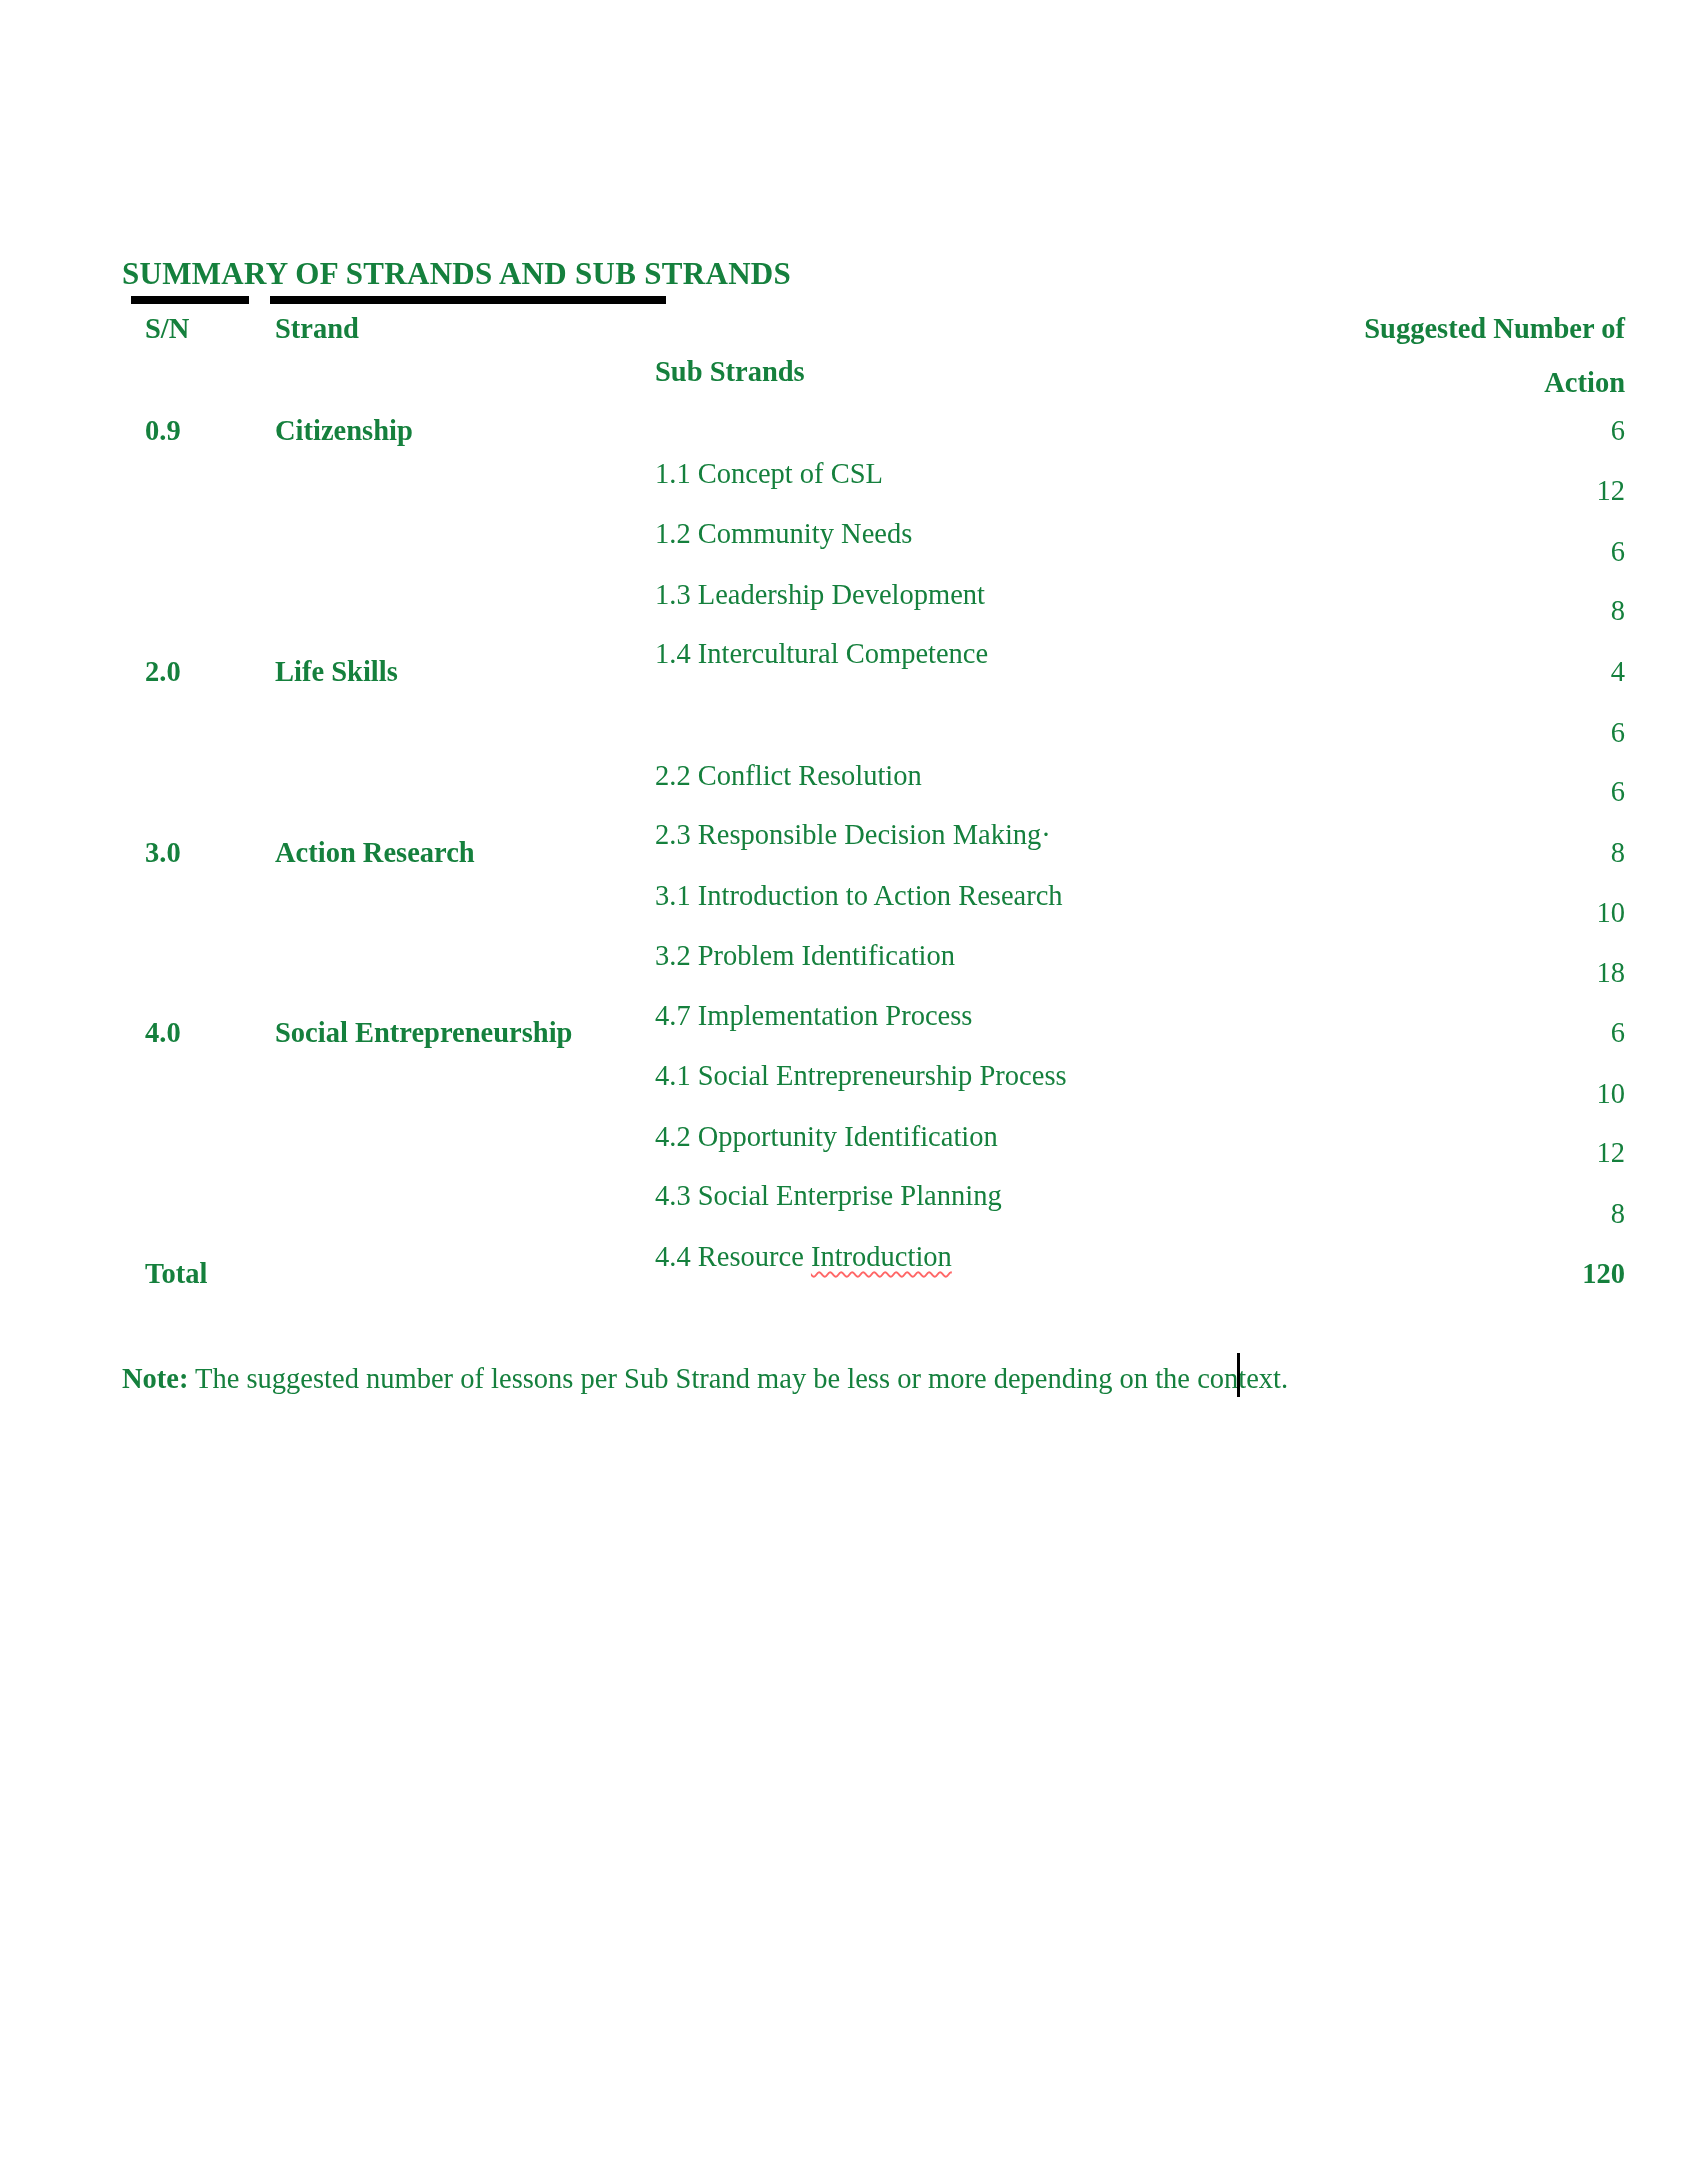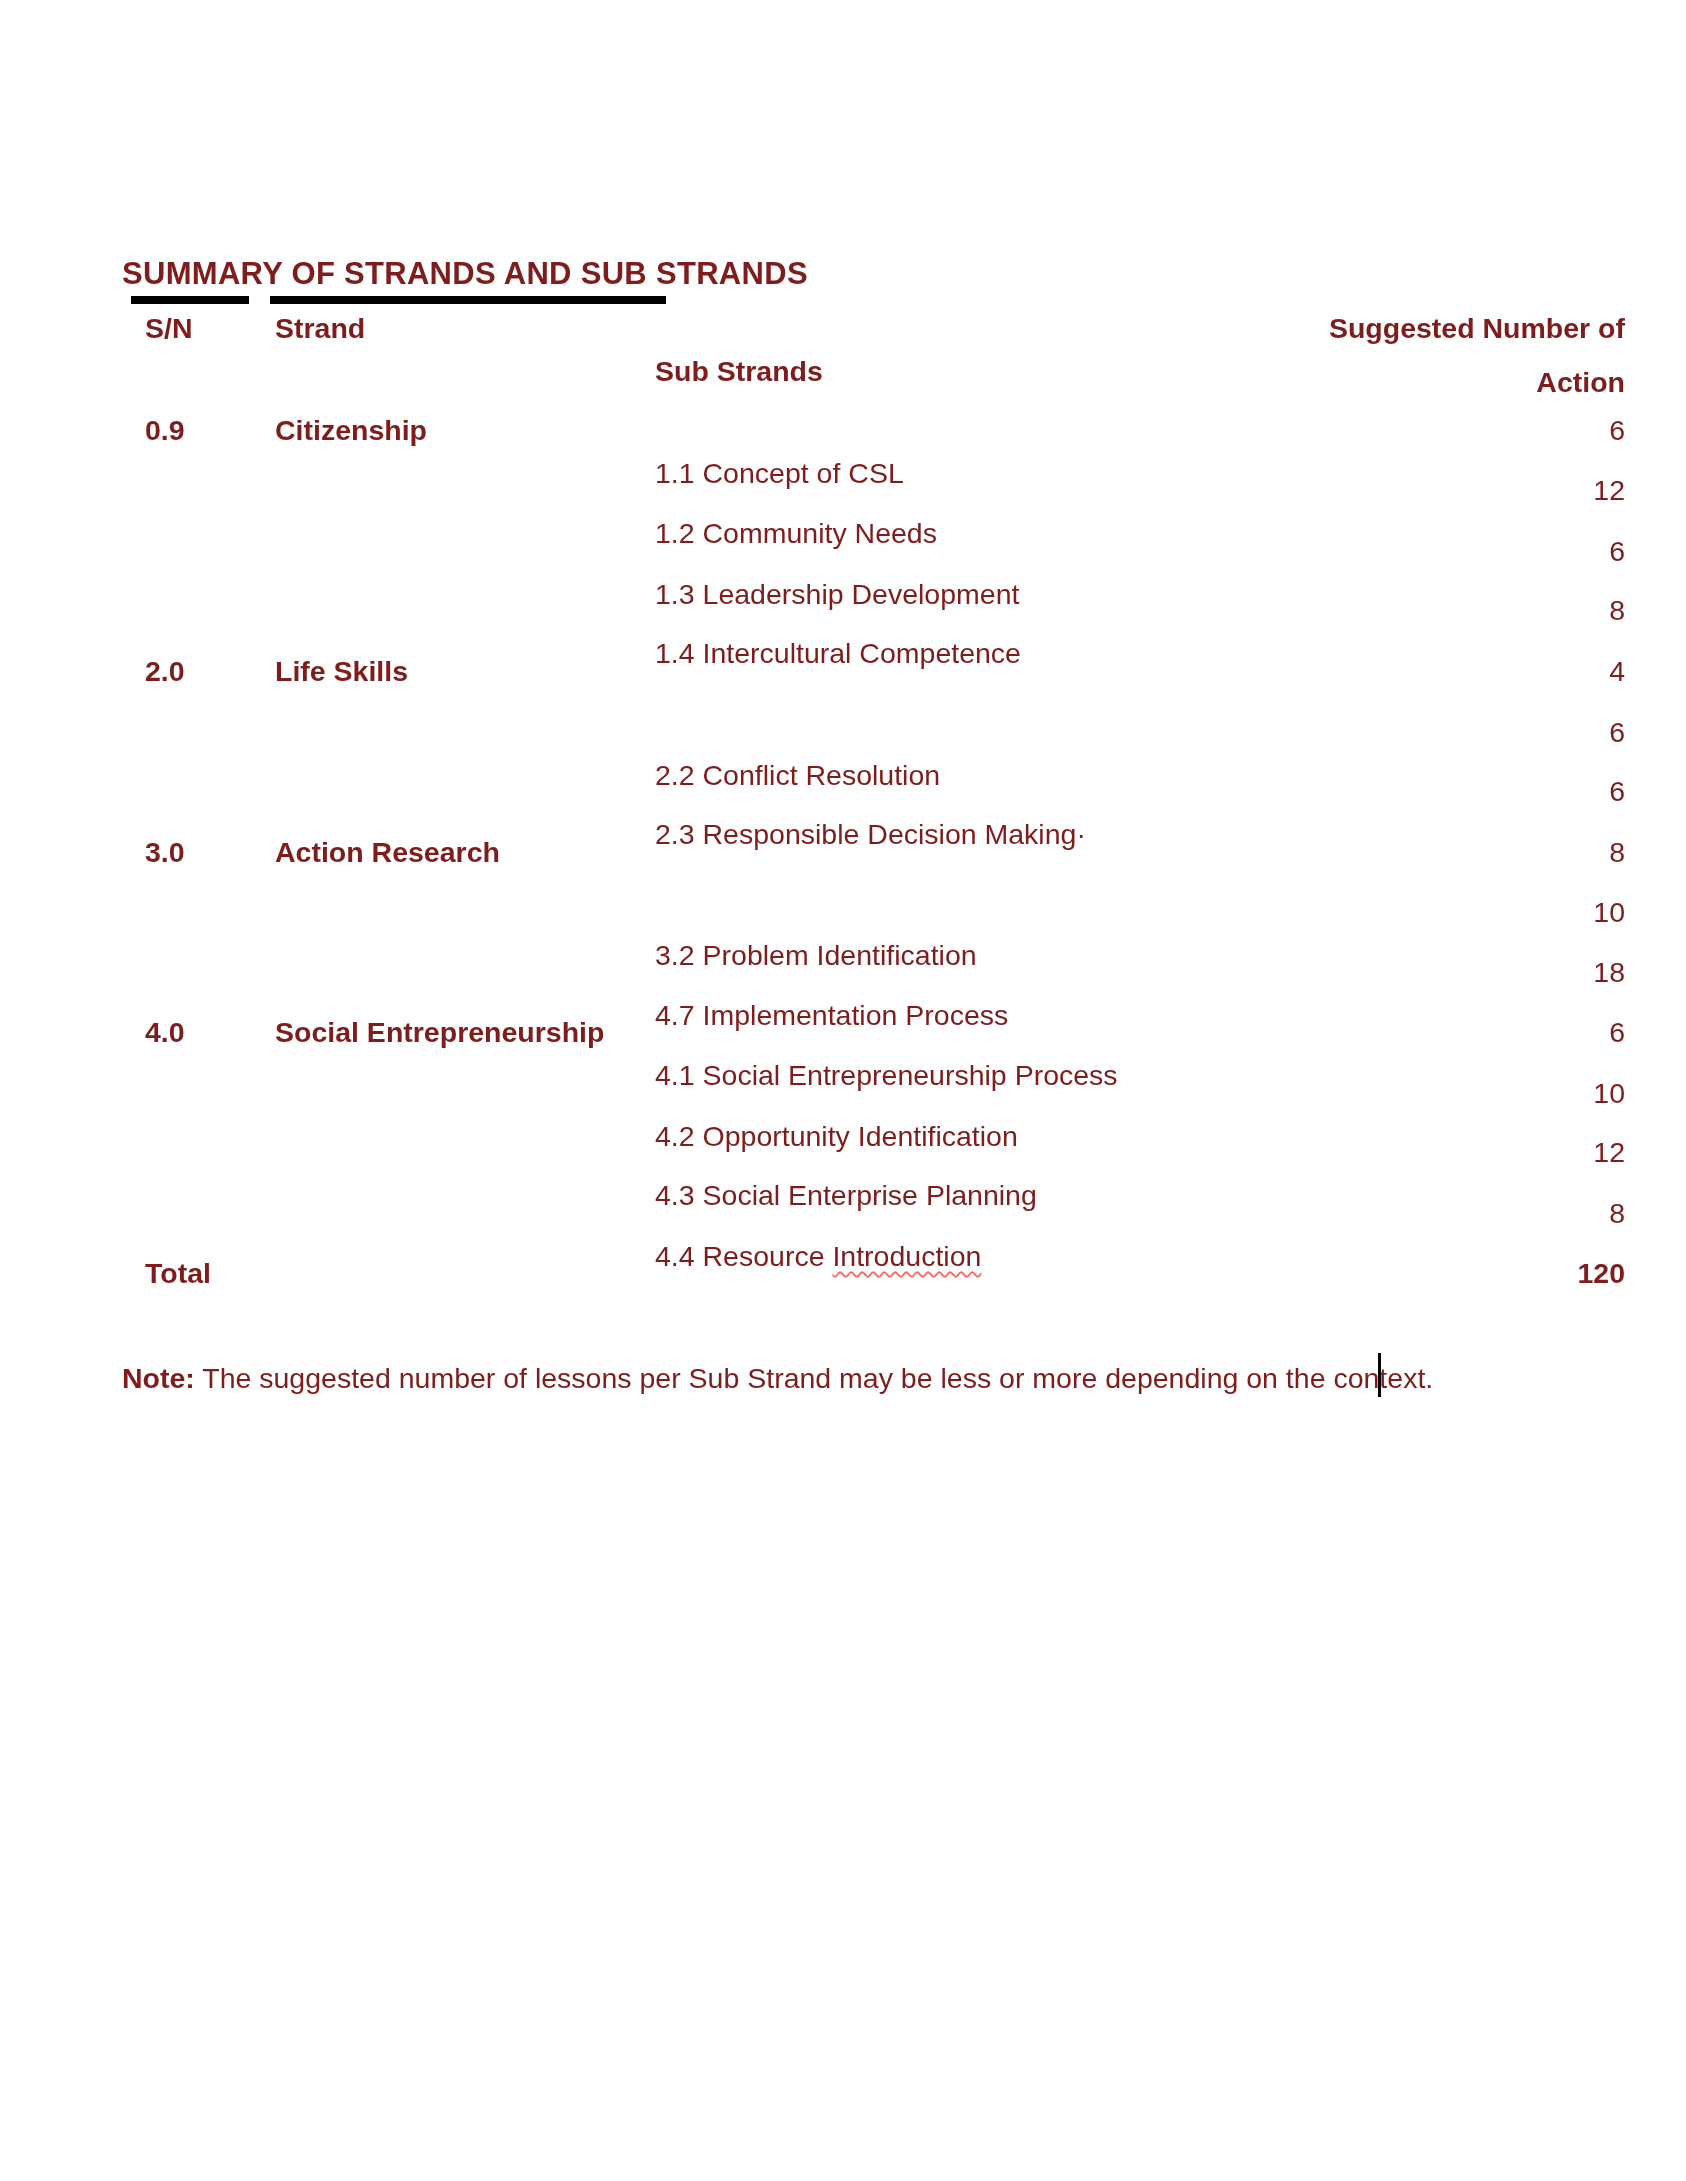--- a/index.html
+++ b/index.html
@@ -12,8 +12,8 @@
     width: 1686px;
     height: 1648px;
     background: #ffffff;
-    color: #7f1d1d;
-    font-family: Liberation Sans, sans-serif;
+    color: #15803d;
+    font-family: Liberation Serif, serif;
     font-size: 28.5px;
     overflow: hidden;
   }

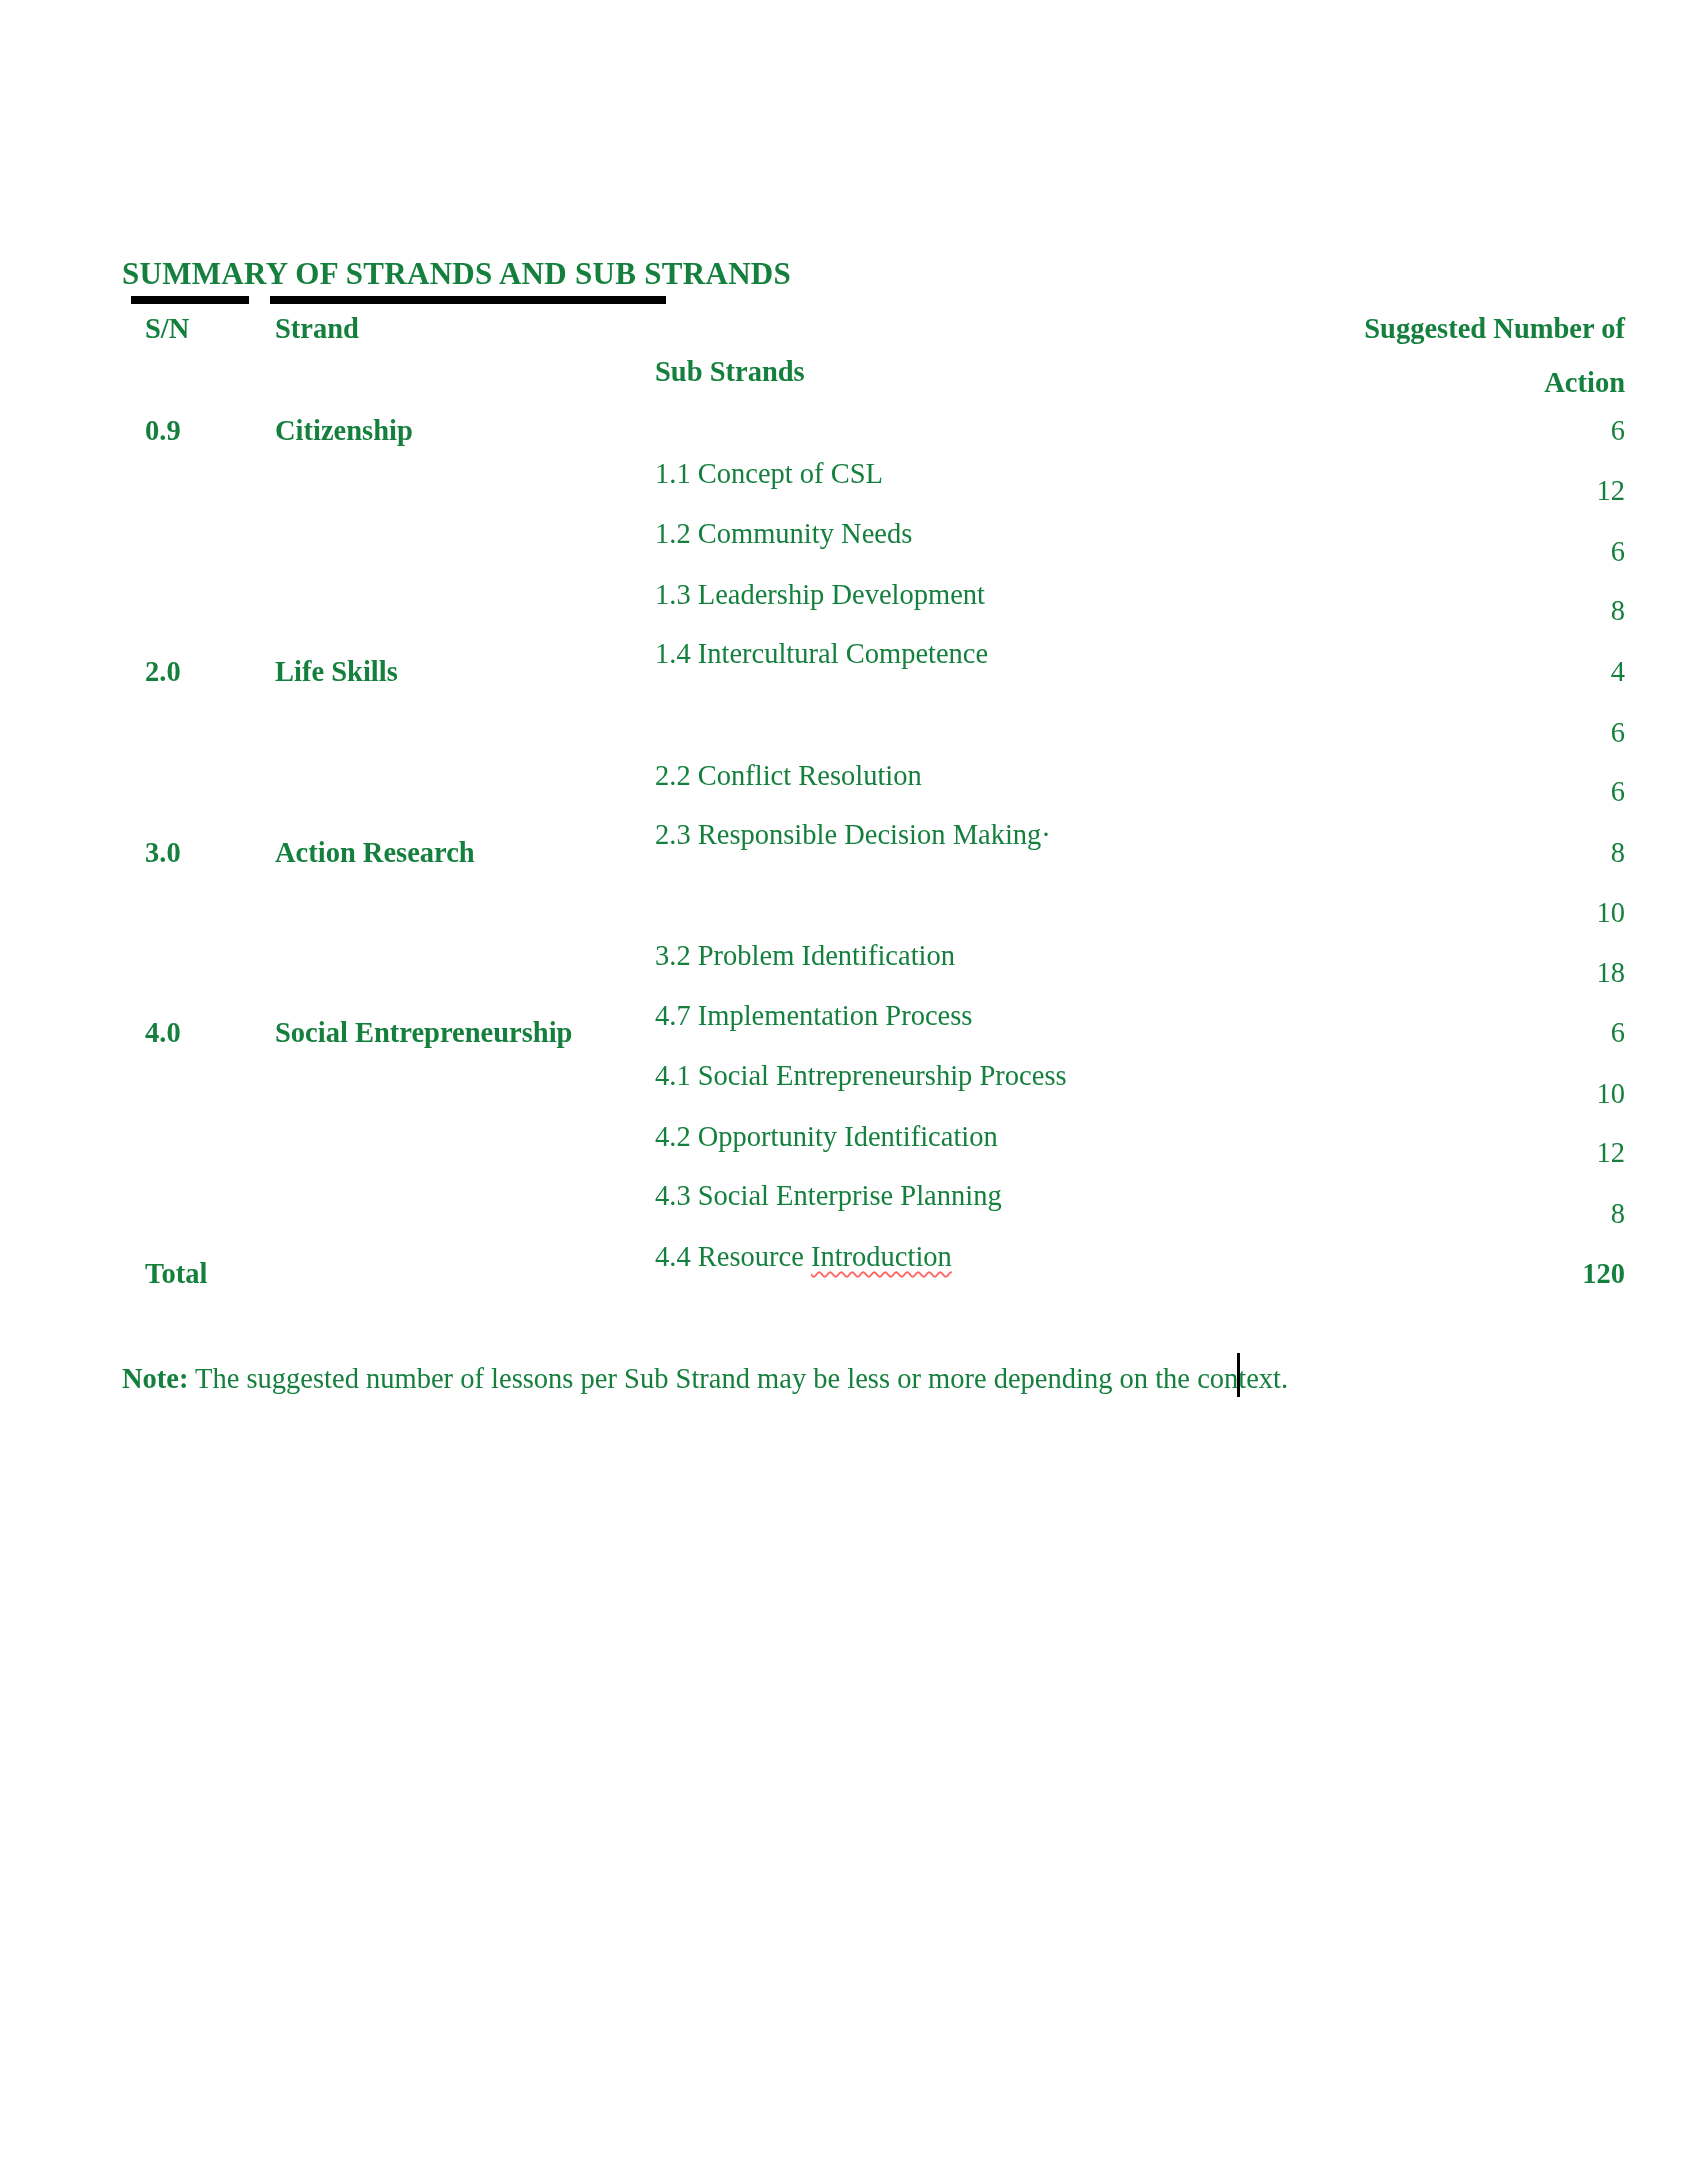--- a/index.html
+++ b/index.html
@@ -135,6 +135,7 @@
   <div class="row" style="top:833px">
     <span class="c-sn">3.0</span>
     <span class="c-strand">Action Research</span>
+    <span class="c-sub">3.1 Introduction to Action Research</span>
     <span class="c-num">8</span>
   </div>
   <div class="row" style="top:893px">

